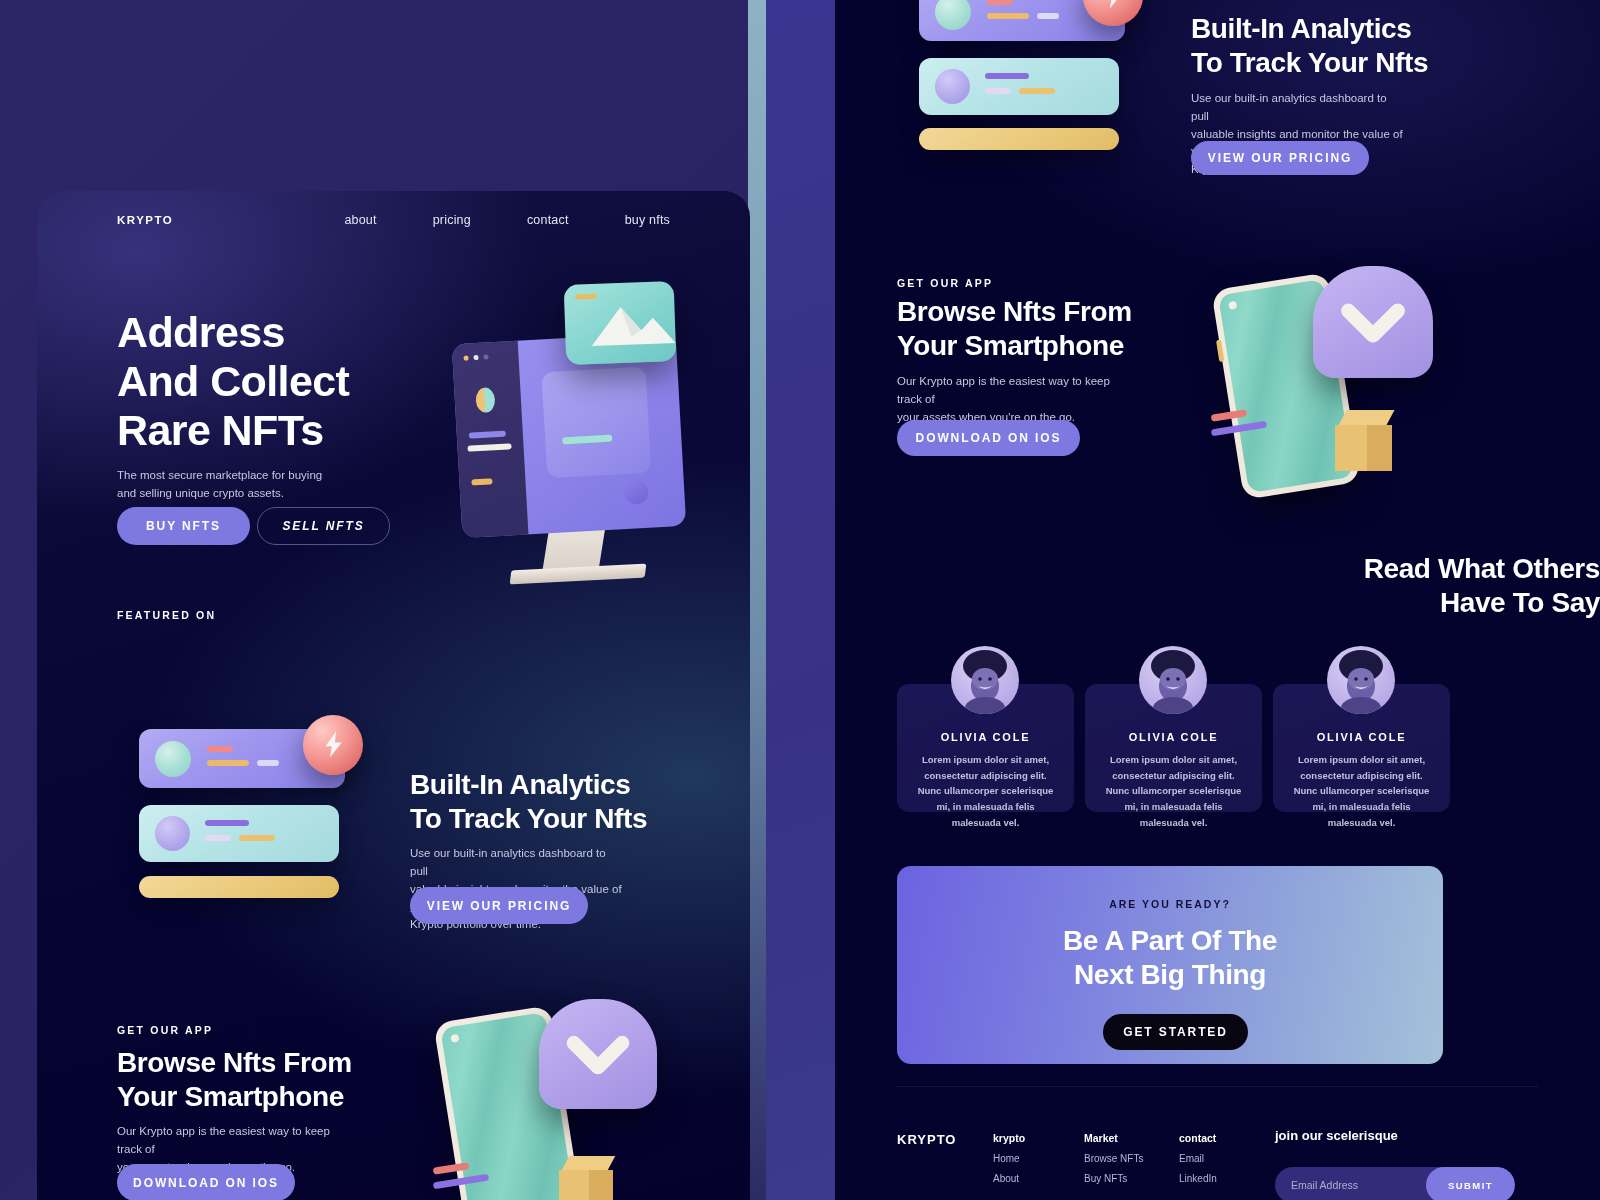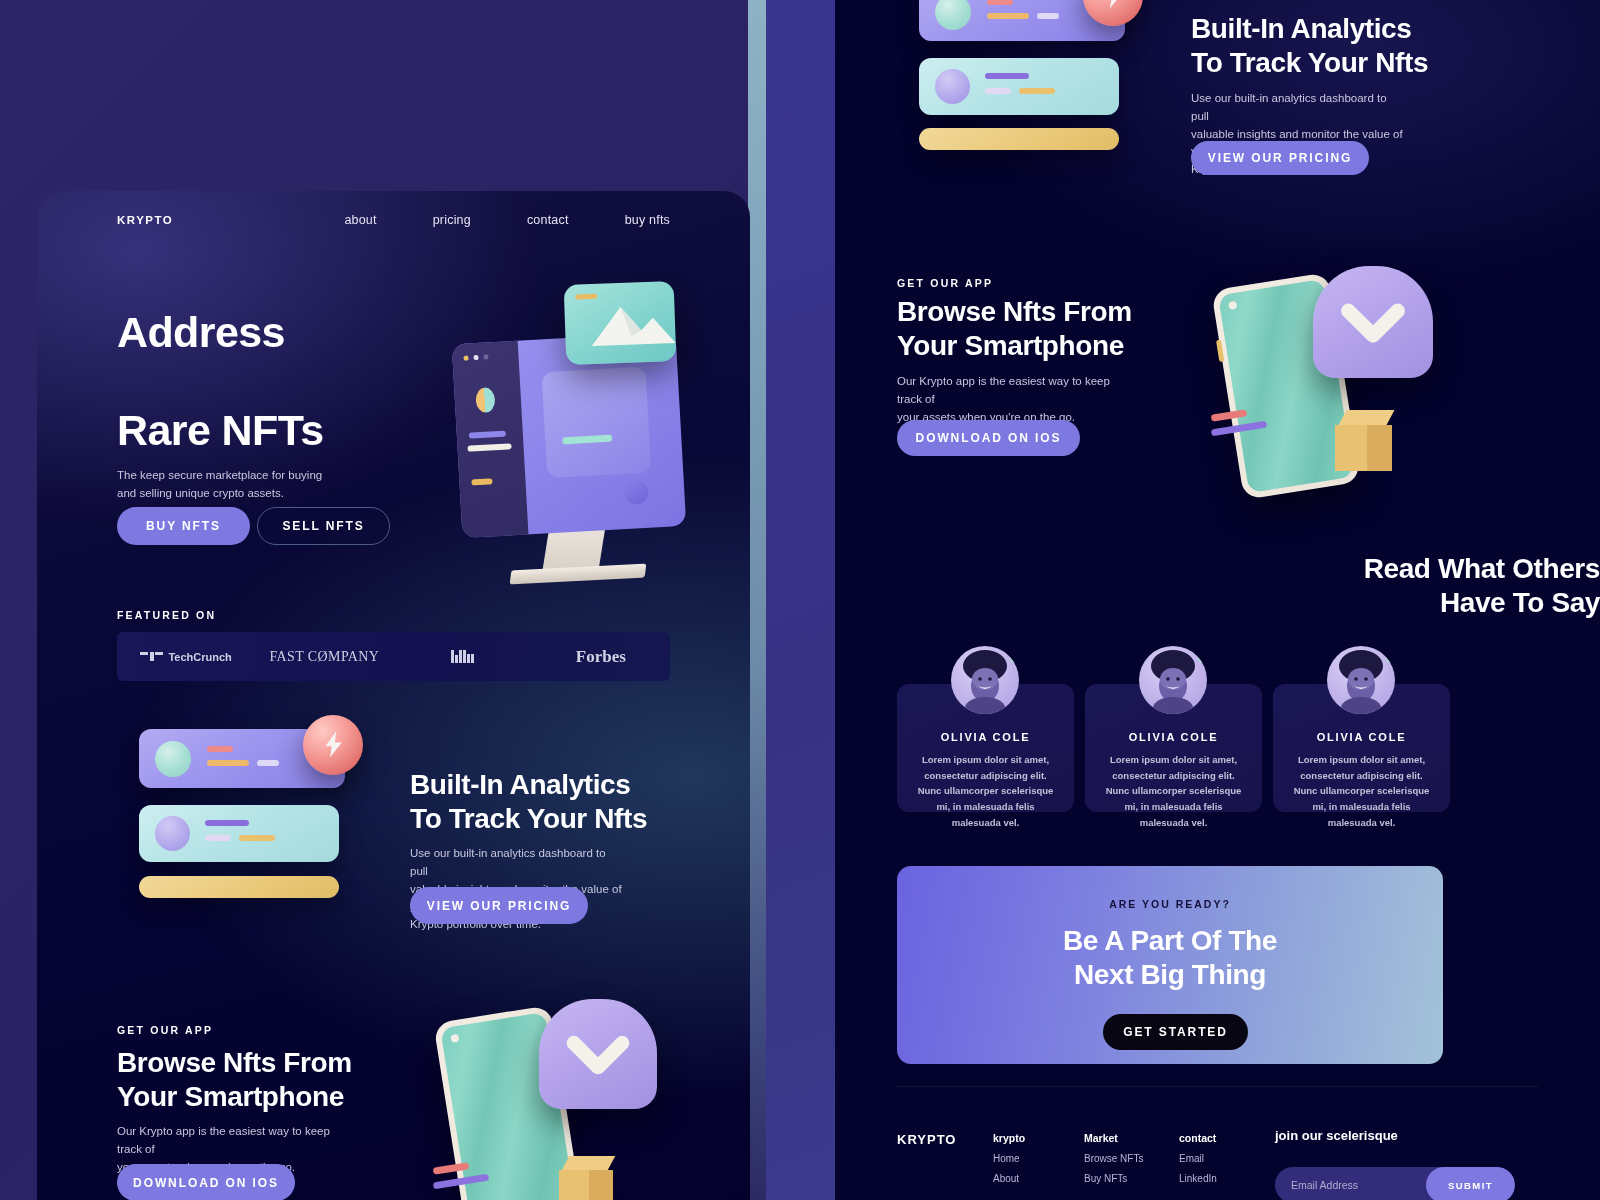--- a/index.html
+++ b/index.html
@@ -173,7 +173,7 @@
 
   <h1 class="hero" style="position:absolute;left:80px;top:117px;width:350px;">
     <span>Address</span><br>
-    <br>
+    <span>And Collect</span><br>
     <span>Rare NFTs</span>
   </h1>
   <p class="lede" style="position:absolute;left:80px;top:276px;width:260px;">

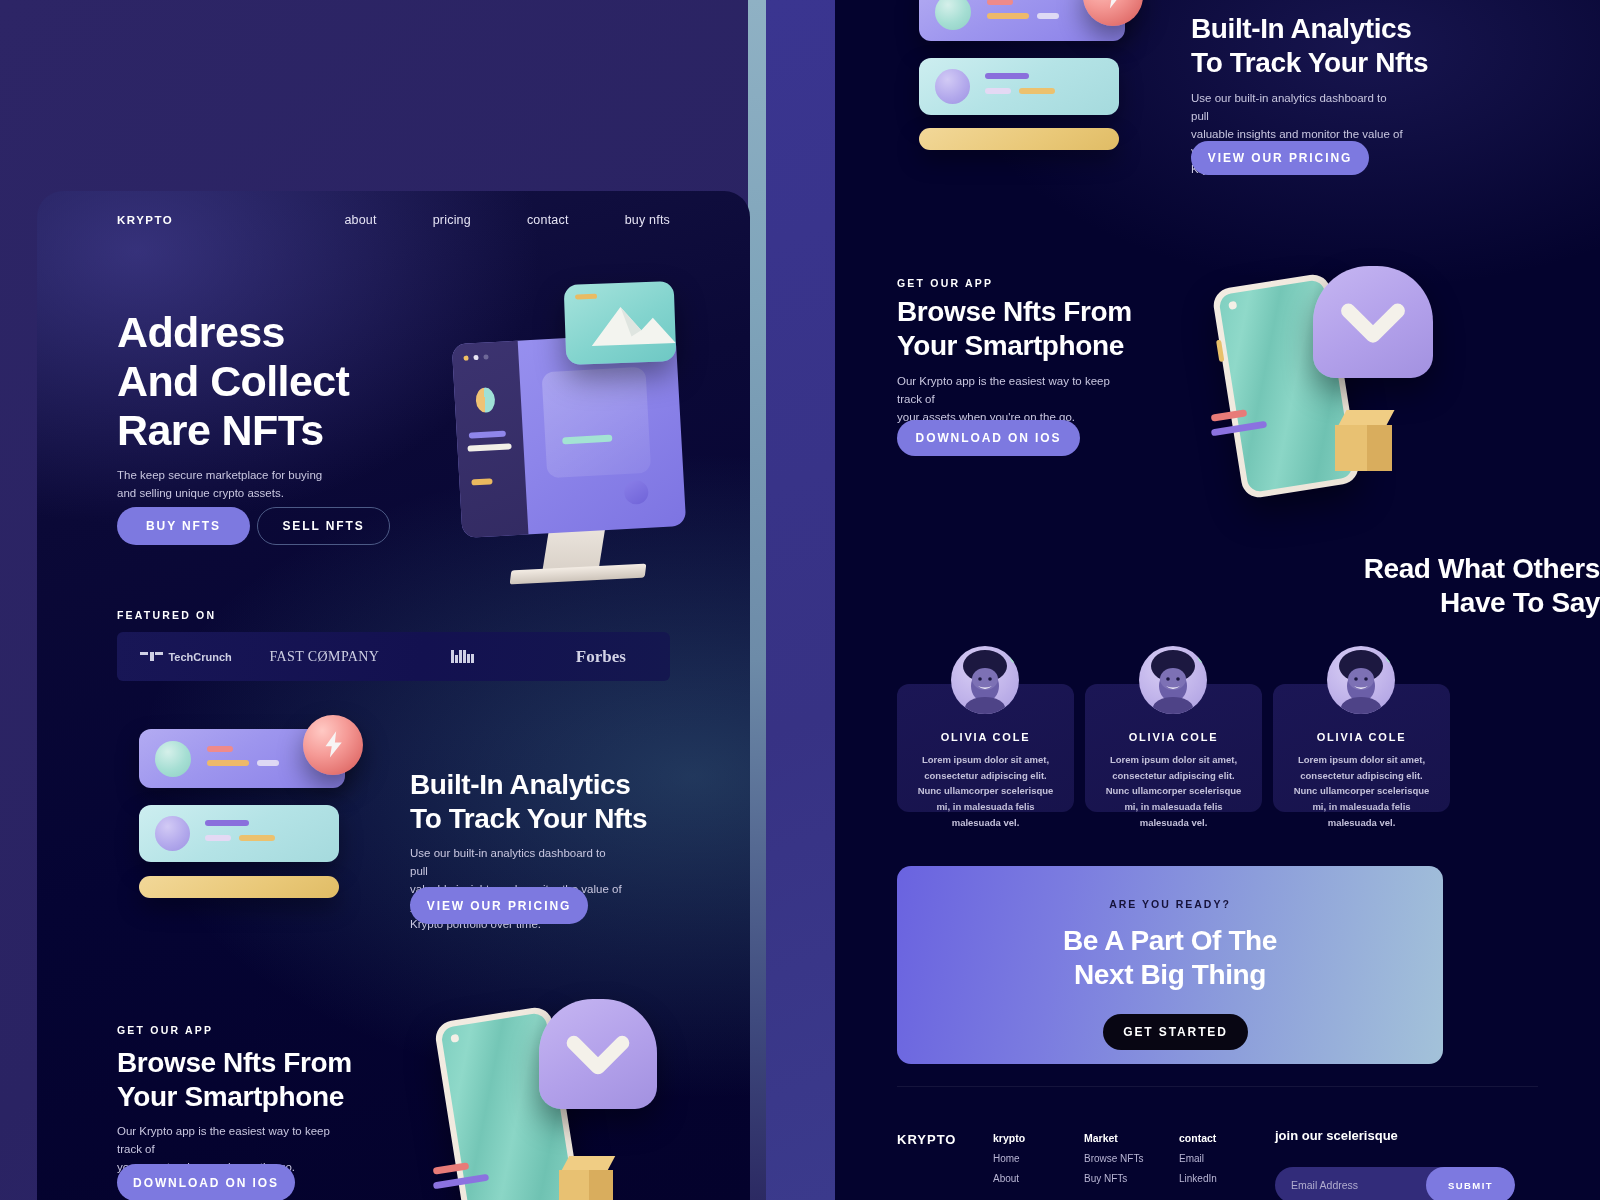--- a/index.html
+++ b/index.html
@@ -177,7 +177,7 @@
     <span>Rare NFTs</span>
   </h1>
   <p class="lede" style="position:absolute;left:80px;top:276px;width:260px;">
-    <span>The keep secure marketplace for buying</span><br>
+    <span>The most secure marketplace for buying</span><br>
     <span>and selling unique crypto assets.</span>
   </p>
   <button class="btn btn-primary" style="position:absolute;left:80px;top:316px;width:133px;height:38px;">BUY NFTS</button>

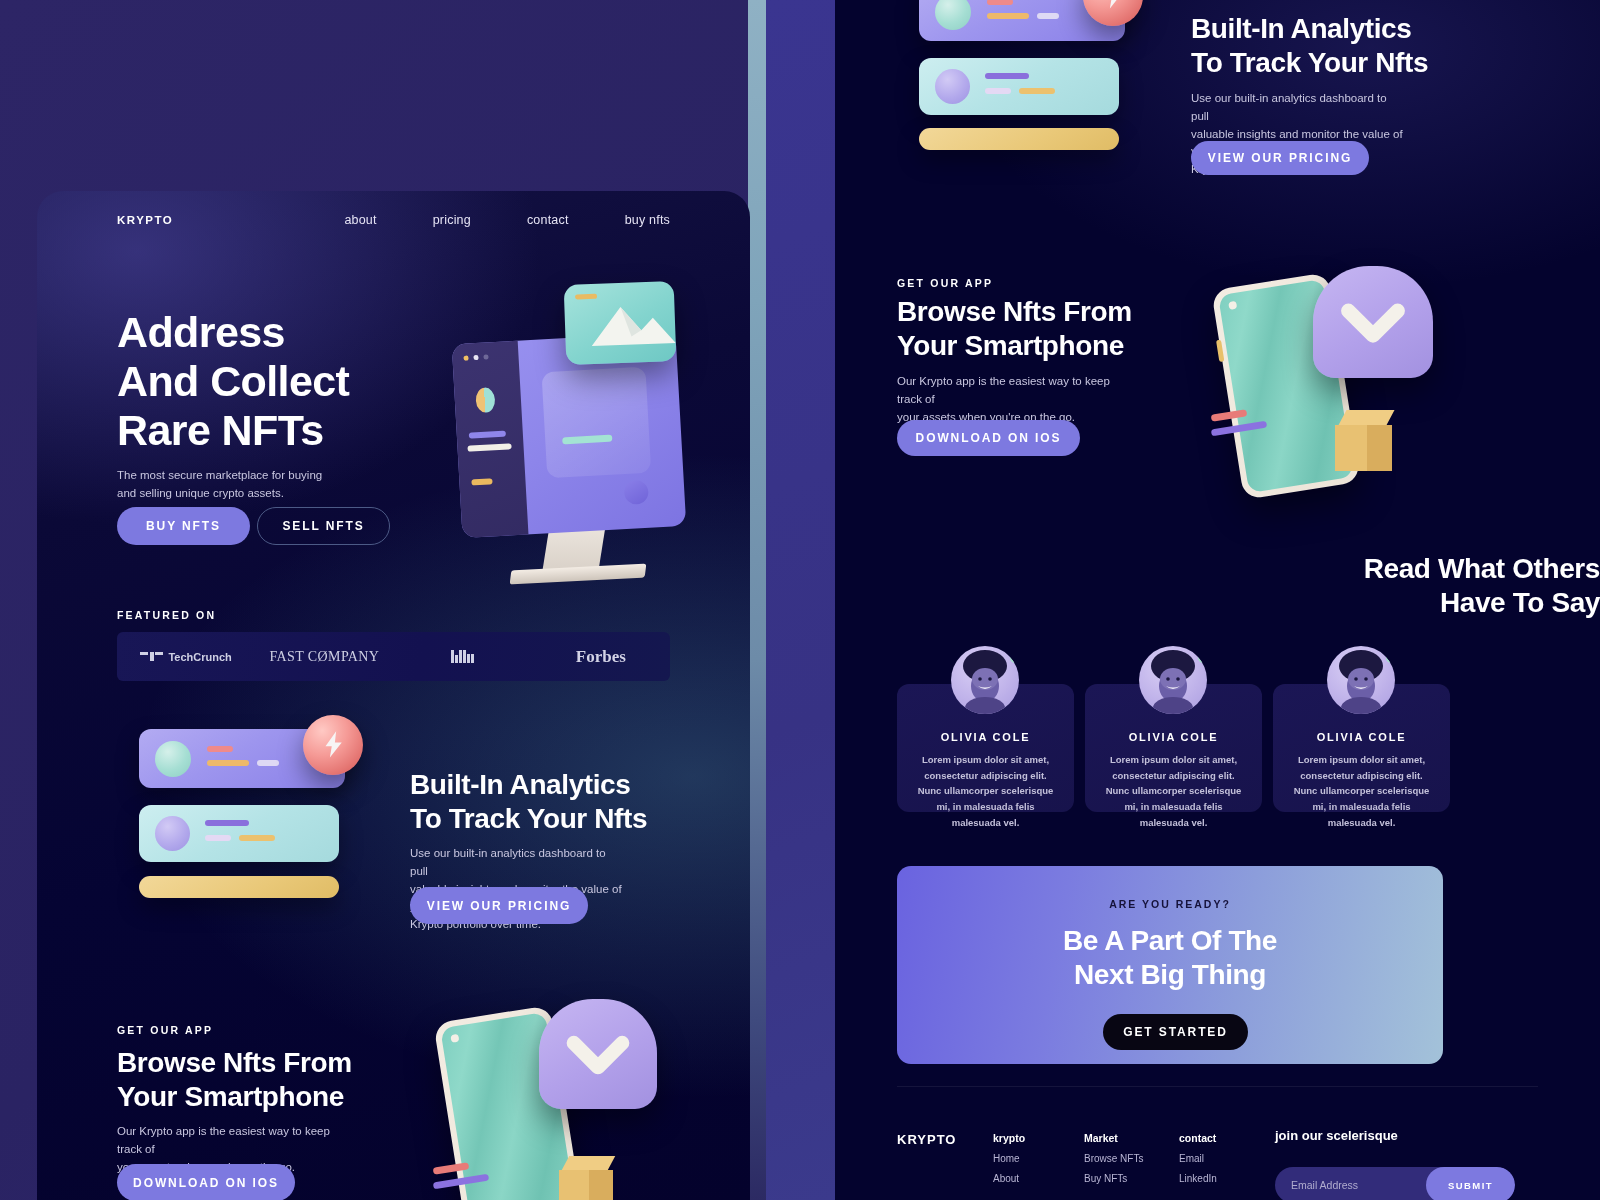--- a/index.html
+++ b/index.html
@@ -65,7 +65,7 @@
     color:#fff; border:none; cursor:pointer; text-align:center;
   }
   .btn-primary{ background:#7d79e0; }
-  .btn-ghost{ background:transparent; border:1px solid #4c5a86; }
+  .btn-ghost{ background:transparent; border:1px solid #4c5a86;font-style:italic; }
   .btn-dark{ background:#080613; }
 
   

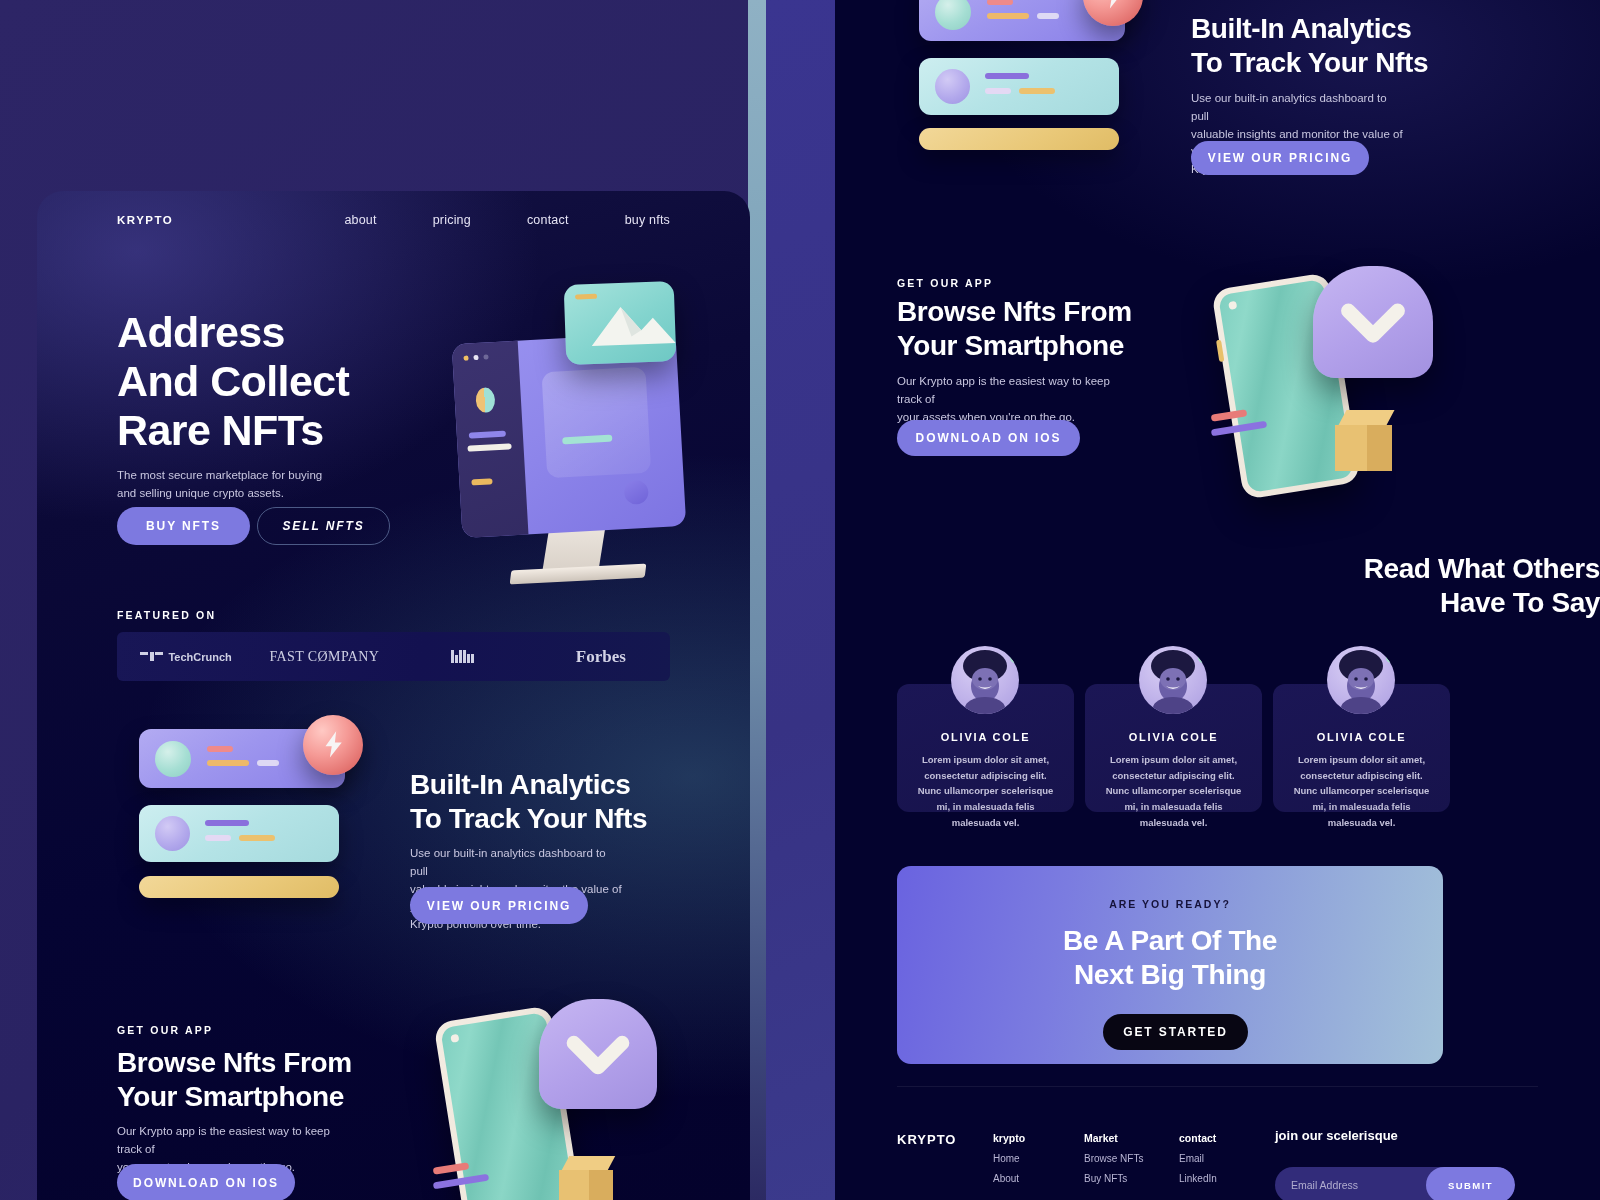--- a/index.html
+++ b/index.html
@@ -213,34 +213,6 @@
   </div>
 
   <div class="eyebrow" style="position:absolute;left:80px;top:418px;">FEATURED ON</div>
-  <div class="featured-bar" style="position:absolute;left:80px;top:441px;width:553px;height:49px;">
-    <div class="logo-cell">
-      <span class="logo-tc">
-        <span class="tc-mark">
-          <i style="width:8px;height:3px;"></i>
-            <i style="width:4px;height:9px;"></i>
-            <i style="width:8px;height:3px;"></i>
-        </span>
-        <span>TechCrunch</span>
-      </span>
-    </div>
-    <div class="logo-cell">
-      <span class="logo-fc">FAST CØMPANY</span>
-    </div>
-    <div class="logo-cell">
-      <span class="logo-mit">
-        <i style="height:13px;"></i>
-          <i style="height:8px;"></i>
-          <i style="height:13px;"></i>
-          <i style="height:13px;"></i>
-          <i style="height:9px;"></i>
-          <i style="height:9px;"></i>
-      </span>
-    </div>
-    <div class="logo-cell">
-      <span class="logo-forbes">Forbes</span>
-    </div>
-  </div>
 
   <div class="ill" style="left:98px;top:524px;width:230px;height:205px;">
     <div class="card3d purple" style="position:absolute;left:4px;top:14px;width:206px;height:59px;">

